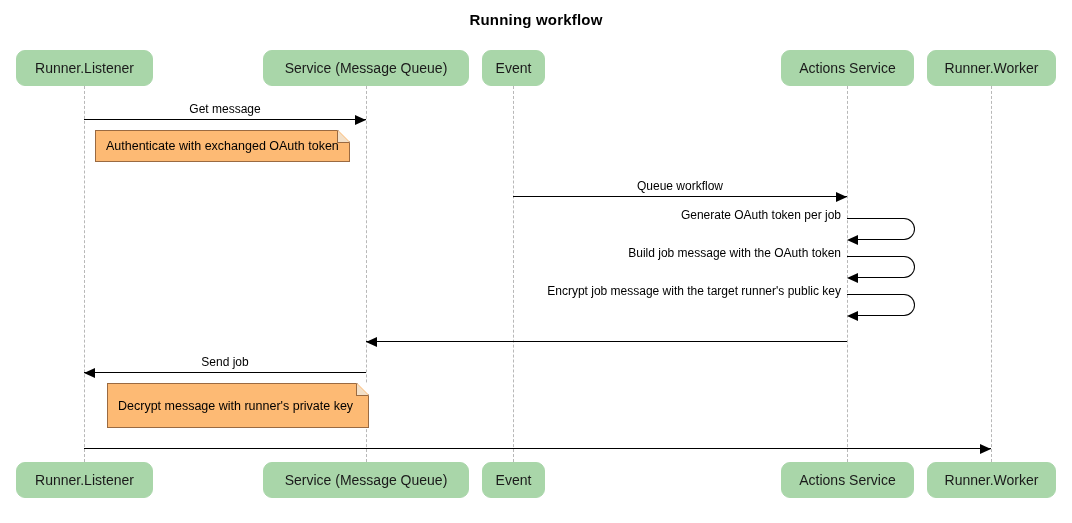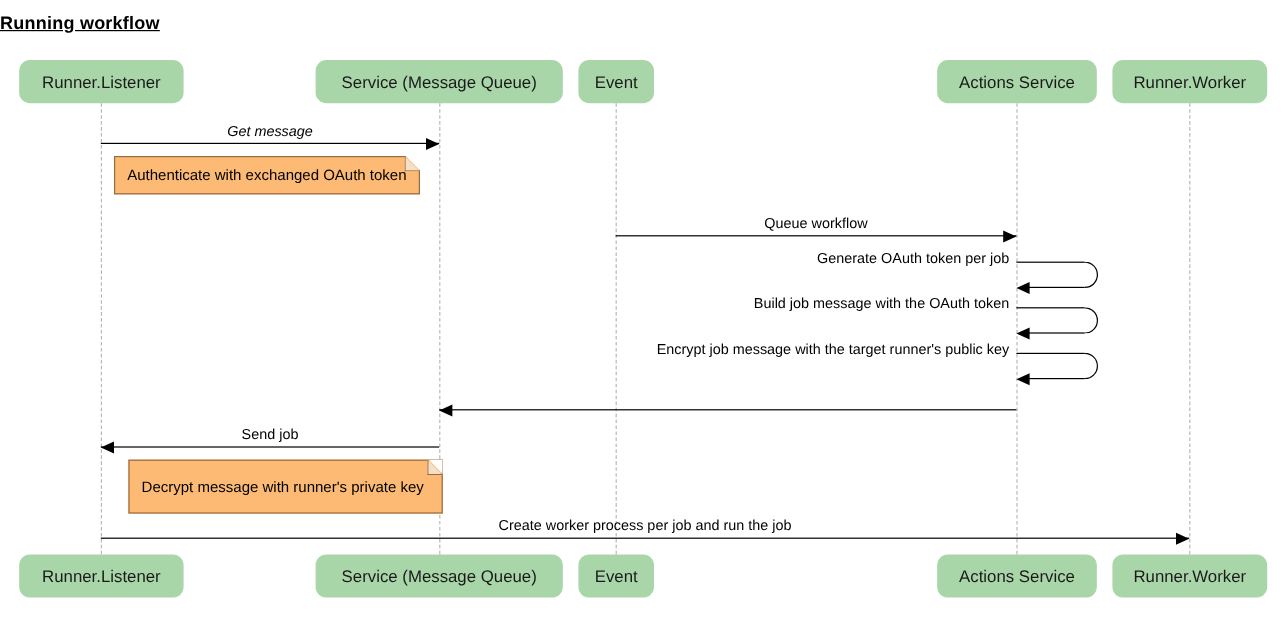--- a/index.html
+++ b/index.html
@@ -15,12 +15,12 @@
   .title{
     position:absolute;
     width:100%;
+    text-align:center;
     top:11px;
     font-size:15px;
     font-weight:bold;
     color:#000000;
     letter-spacing:0.2px;
-    text-decoration:underline;
   }
 
   

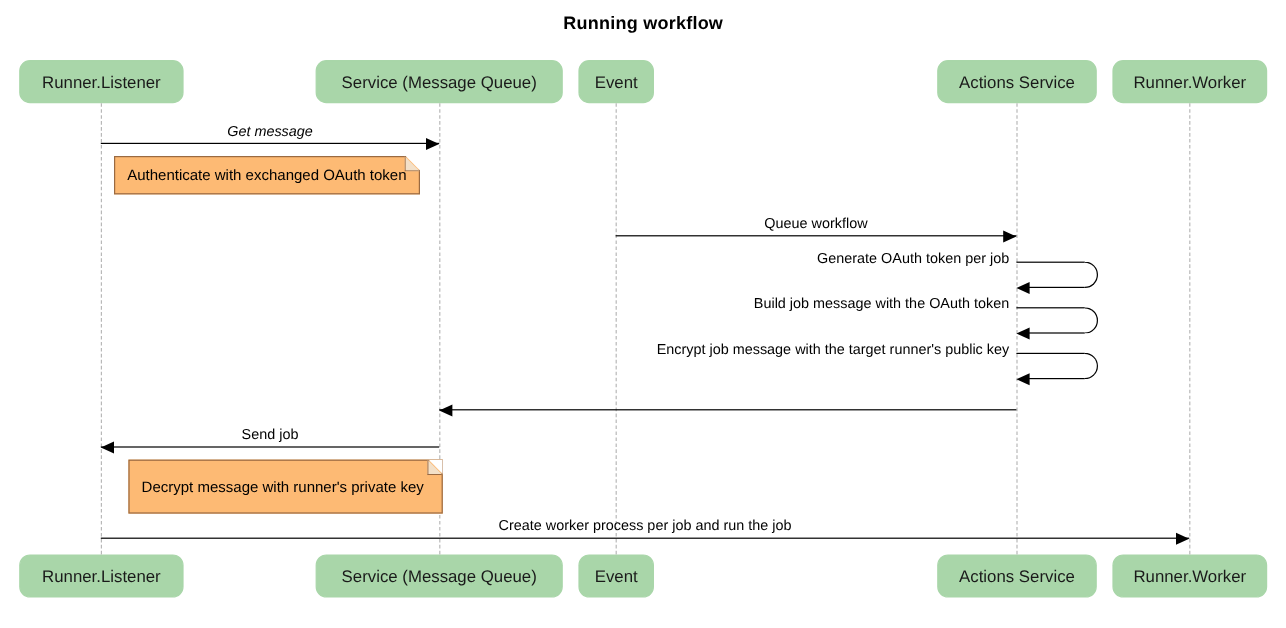--- a/index.html
+++ b/index.html
@@ -170,7 +170,7 @@
     <div class="lifeline" style="left: 991px;"></div>
     <div class="msg-line" style="left: 84px; width: 282px; top: 119px;"></div>
     <div class="arrowhead right" style="top: 114.7px; left: 355px;"></div>
-    <div class="msg-label" style="left: 225px; top: 102px; font-style: italic;">Get message</div>
+    <div class="msg-label" style="left: 225px; top: 102px;">Get message</div>
     <div class="msg-line" style="left: 513px; width: 334px; top: 196px;"></div>
     <div class="arrowhead right" style="top: 191.7px; left: 836px;"></div>
     <div class="msg-label" style="left: 680px; top: 179px;">Queue workflow</div>

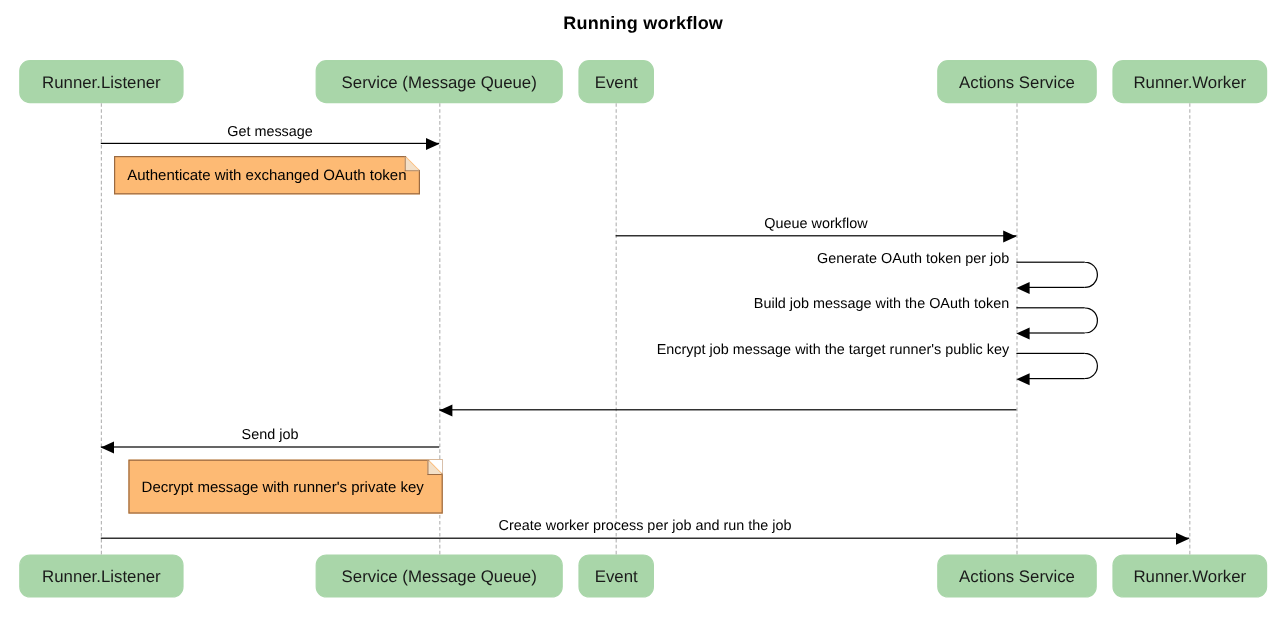--- a/index.html
+++ b/index.html
@@ -202,7 +202,6 @@
     <div class="msg-label" style="left: 225px; top: 355px;">Send job</div>
     <div class="msg-line" style="left: 84px; width: 907px; top: 448px;"></div>
     <div class="arrowhead right" style="top: 443.7px; left: 980px;"></div>
-    <div class="msg-label" style="left: 537.5px; top: 431px;">Create worker process per job and run the job</div>
     <div class="note" style="left: 95px; top: 130px; width: 255px; height: 32px;">
       <div class="fold-tri"></div>
       <div class="fold"></div>

